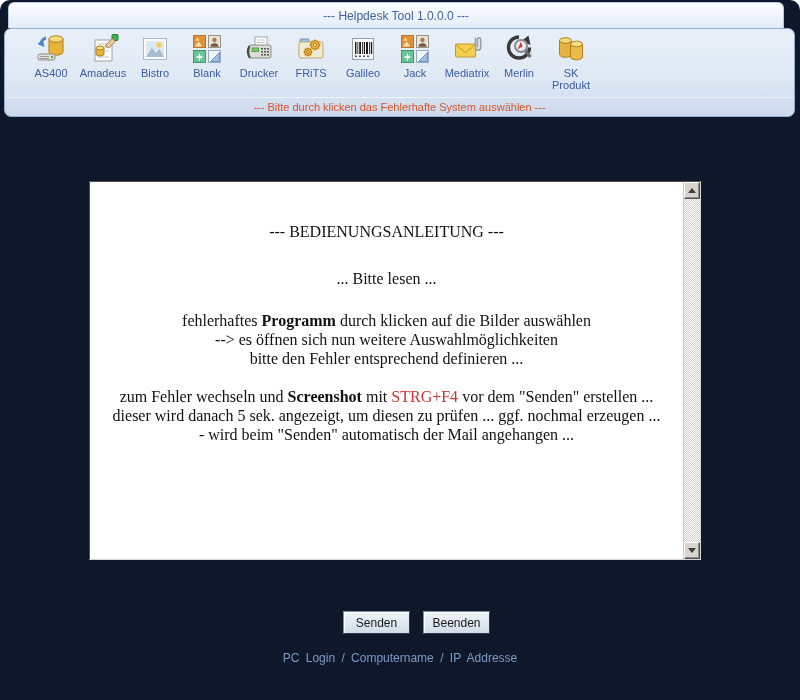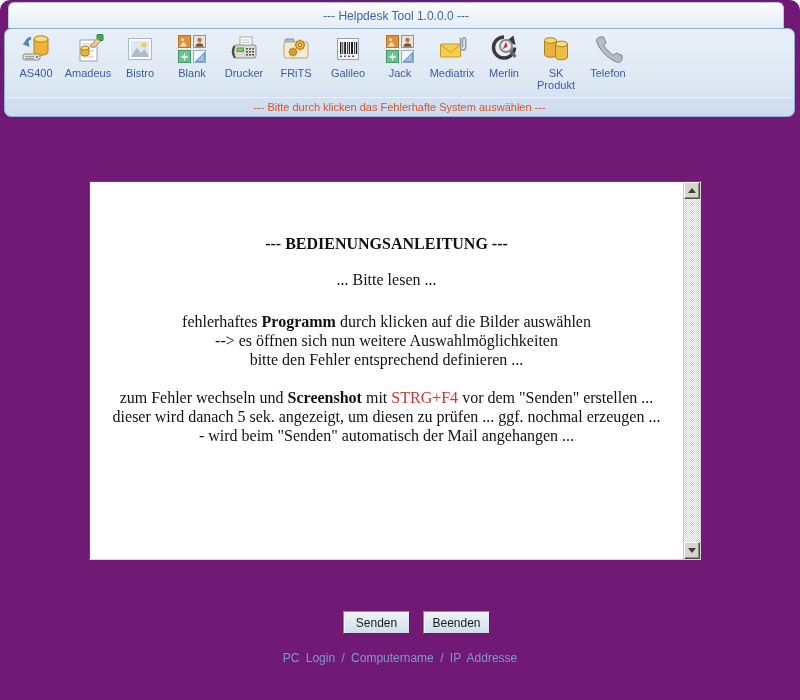--- a/index.html
+++ b/index.html
@@ -10,7 +10,7 @@
   }
   .app{
     position:absolute;inset:0;
-    background:#701a75;
+    background:#0f172a;
     border-radius:10px 10px 0 0;
   }
   

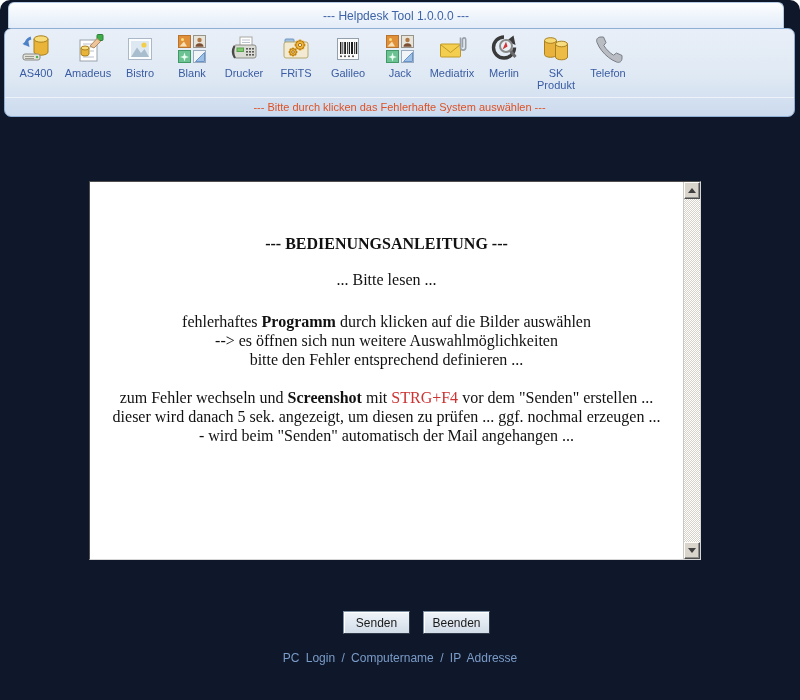--- a/index.html
+++ b/index.html
@@ -33,7 +33,7 @@
   }
   .tb-items{
     display:flex;align-items:flex-start;
-    padding:4px 0 0 5px;height:64px;
+    padding:4px 0 0 20px;height:64px;
   }
   .tb-item{width:52px;display:flex;flex-direction:column;align-items:center;cursor:pointer;}
   .tb-icon{width:32px;height:32px;display:block;margin-bottom:2px;}

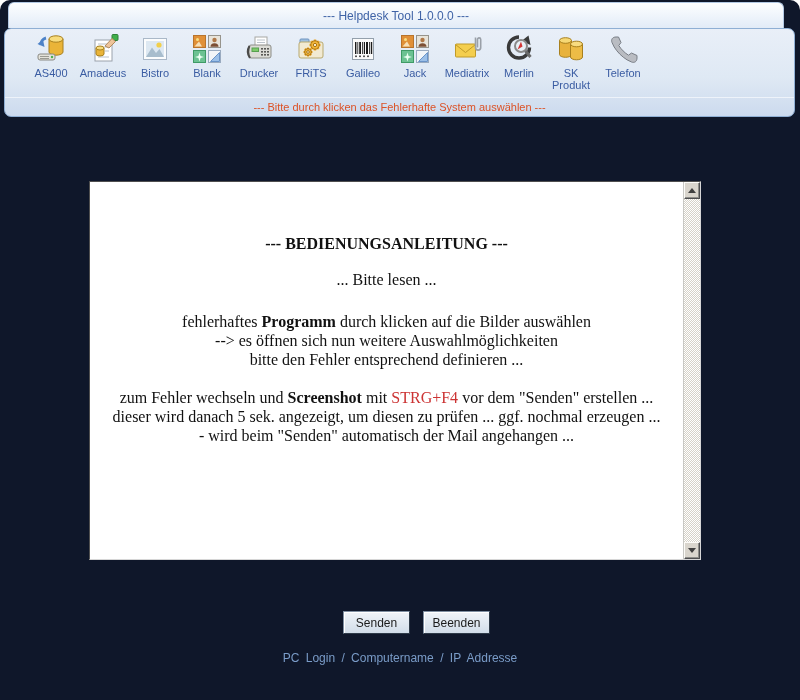--- a/index.html
+++ b/index.html
@@ -292,14 +292,6 @@
   </svg>
           </span>
     <span class="tb-label">SK Produkt</span>
-  </div>
-        <div class="tb-item">
-    <span class="tb-icon">
-            <svg width="32" height="32" viewBox="0 0 32 32">
-    <path d="M9 4 C5.5 4 3.8 6.5 5 9.5 l2.2 4.5 c3 5 7.8 9.8 12.8 12.8 l4.5 2.2 c3 1.2 5.5 -0.5 5.5 -4 v-2.5 l-5.5 -2.5 -3 2.2 c-3.8 -2.3 -7.4 -5.9 -9.7 -9.7 l2.2 -3 L11.5 4 Z" fill="#b9bcc2" stroke="#797e86"></path>
-  </svg>
-          </span>
-    <span class="tb-label">Telefon</span>
   </div>
       </div>
     <div class="tb-instruction">--- Bitte durch klicken das Fehlerhafte System auswählen ---</div>

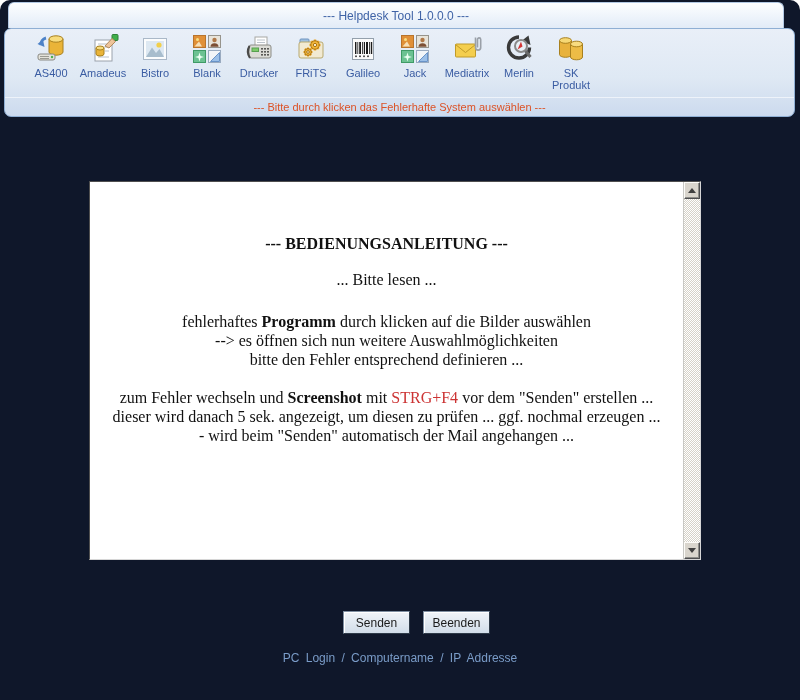--- a/index.html
+++ b/index.html
@@ -59,7 +59,7 @@
     font-family:"Liberation Serif", serif;font-size:16px;line-height:19px;
     overflow:hidden;
   }
-  .m-heading{padding-top:52px;font-weight:bold;}
+  .m-heading{padding-top:40px;font-weight:normal;}
   .m-sub{margin-top:17px;}
   #manual-paras > .manual-para{margin-top:23px;}
   #manual-paras > .manual-para + .manual-para{margin-top:19px;}

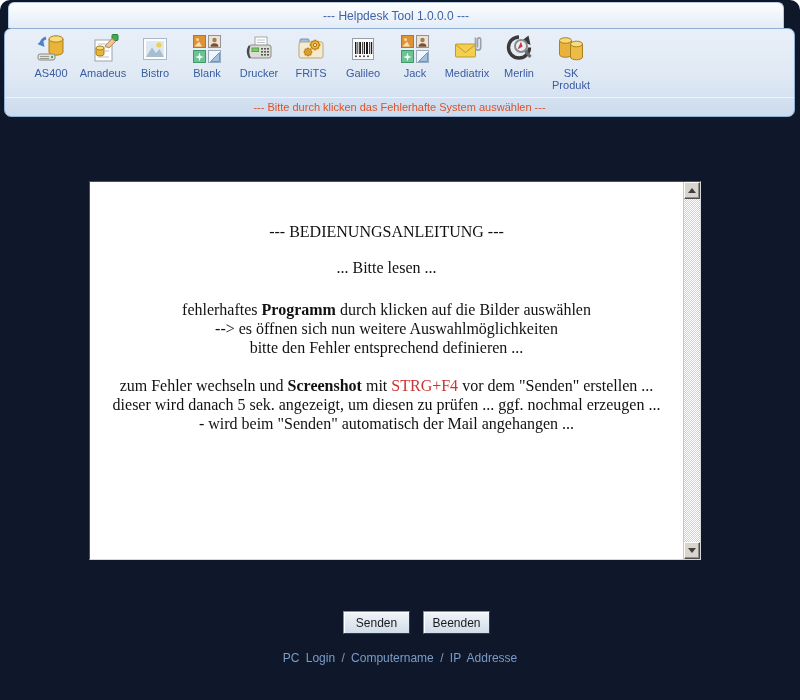--- a/index.html
+++ b/index.html
@@ -60,7 +60,7 @@
     overflow:hidden;
   }
   .m-heading{padding-top:40px;font-weight:normal;}
-  .m-sub{margin-top:17px;}
+  .m-sub{margin-top:28px;}
   #manual-paras > .manual-para{margin-top:23px;}
   #manual-paras > .manual-para + .manual-para{margin-top:19px;}
   

